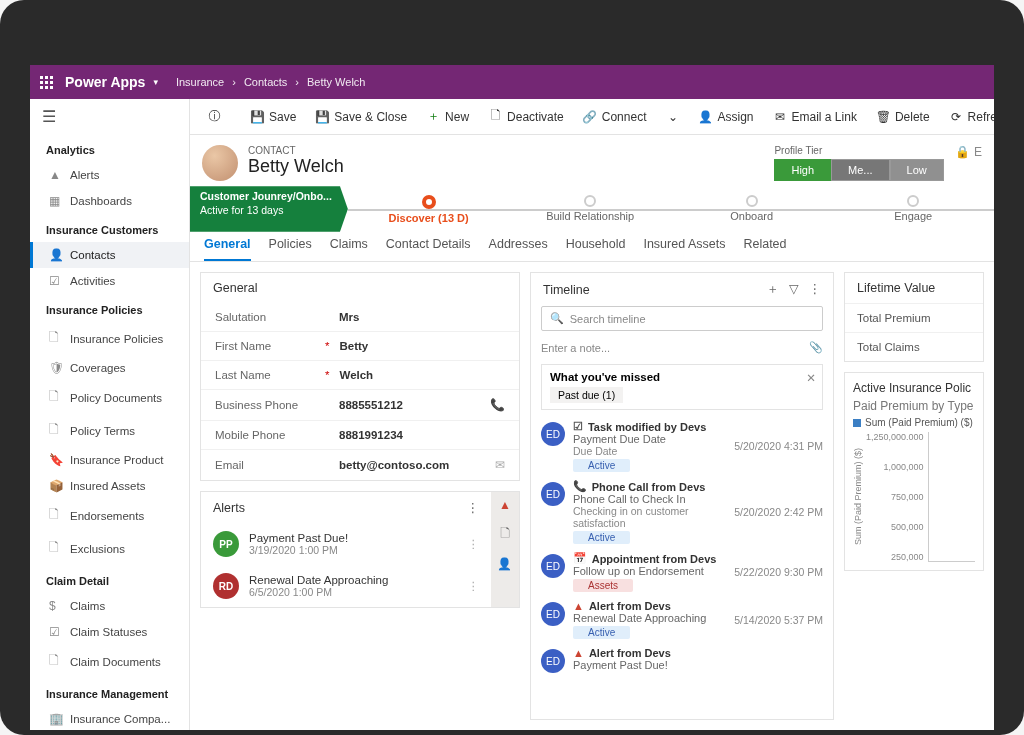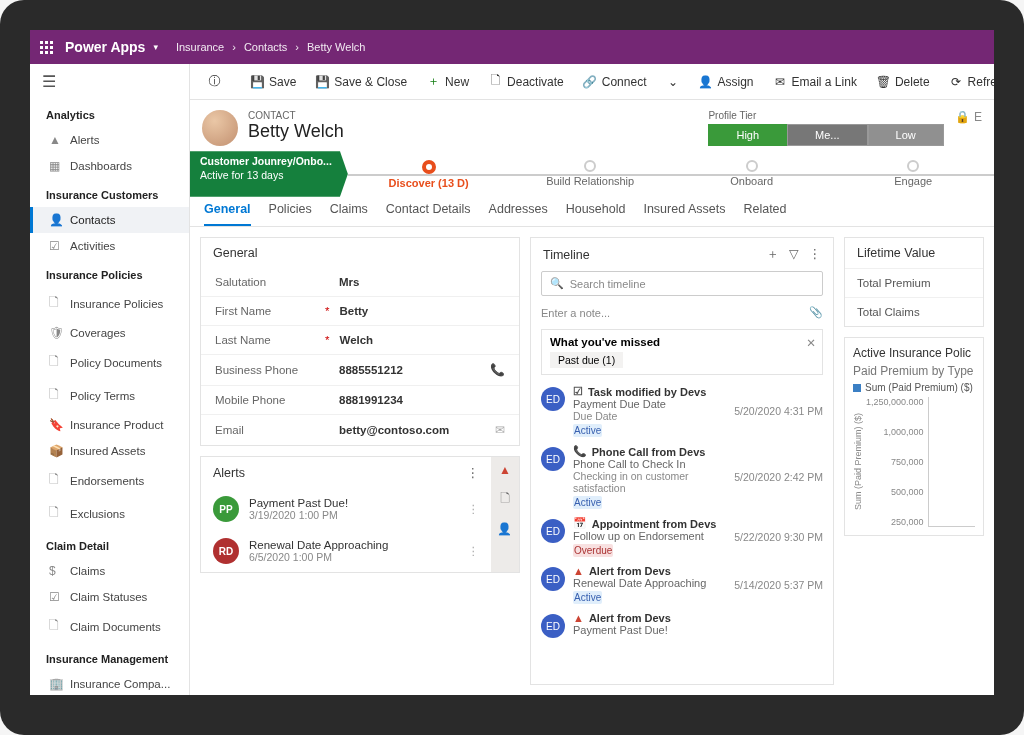--- a/index.html
+++ b/index.html
@@ -5,7 +5,7 @@
 * { box-sizing: border-box; margin: 0; padding: 0; font-family: "Segoe UI", Arial, sans-serif; }
 body { background: #f5f5f5; }
 .device { width: 1024px; height: 735px; margin: 0 auto; background: #2a2a2a; border-radius: 24px; padding: 30px 30px 40px; }
-.screen { width: 100%; height: 100%; background: #fff; overflow: hidden; position: relative; display: flex; flex-direction: column; }
+.screen { width: 100%; height: 100%; background: #fff; overflow: hidden; position: relative; display: flex; flex-direction: column; margin-top: 35px; }
 .topbar { background: #742774; height: 34px; display: flex; align-items: center; padding: 0 10px; color: #fff; font-size: 12px; }
 .waffle { display: grid; grid-template-columns: repeat(3,3px); grid-template-rows: repeat(3,3px); gap: 2px; margin-right: 12px; cursor: pointer; }
 .waffle span { background: #fff; width: 3px; height: 3px; }

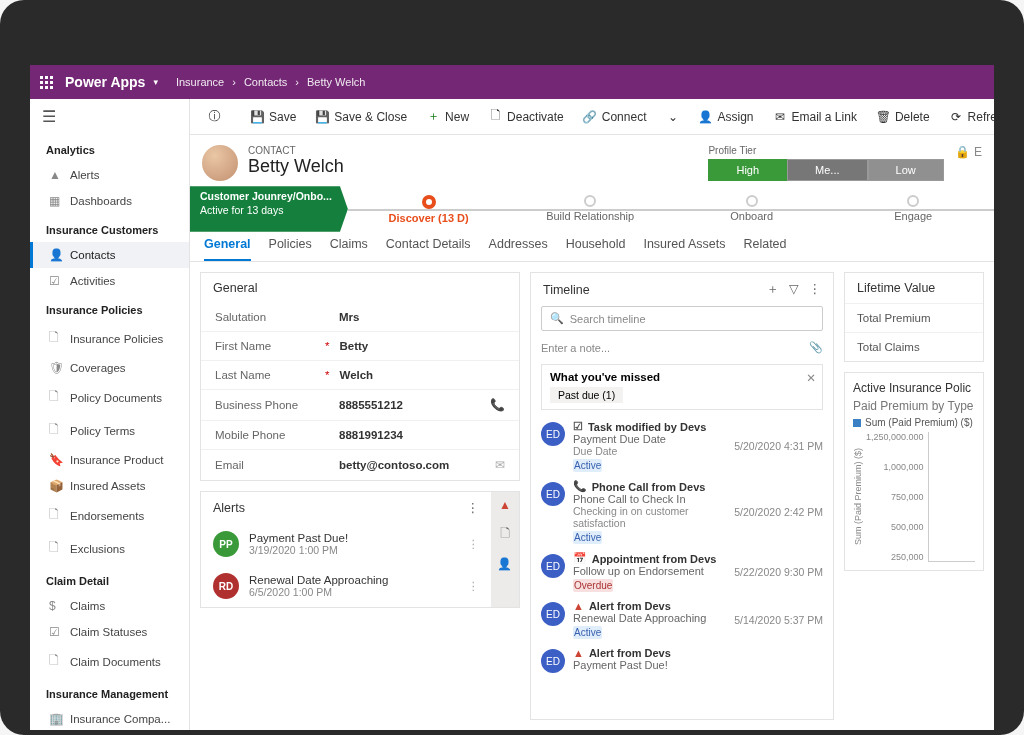--- a/index.html
+++ b/index.html
@@ -32,7 +32,7 @@
 .tier { margin-left: auto; }
 .tier .lbl { font-size: 10px; color: #666; margin-bottom: 3px; }
 .tier-btns { display: flex; }
-.tier-btn { padding: 4px 27px; font-size: 11px; color: #fff; border: 1px solid #999; }
+.tier-btn { padding: 4px 16px; font-size: 11px; color: #fff; border: 1px solid #999; }
 .tier-btn.high { background: #3a9a3a; border-color: #3a9a3a; }
 .tier-btn.med { background: #777; color: #fff; }
 .tier-btn.low { background: #909090; }

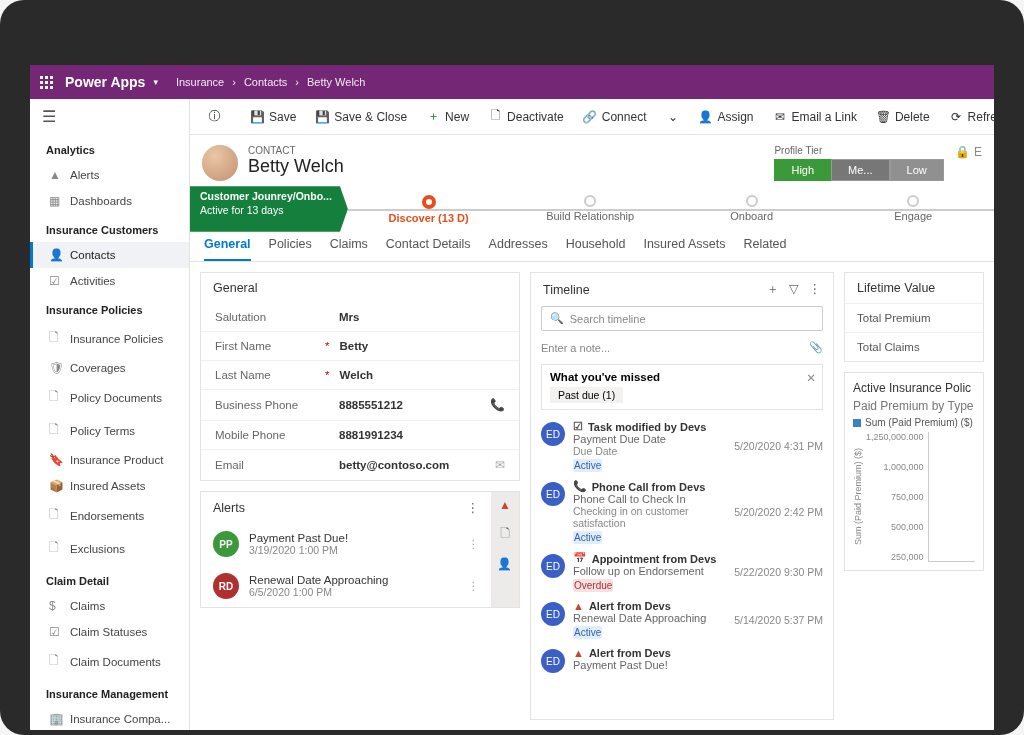--- a/index.html
+++ b/index.html
@@ -80,7 +80,7 @@
 .tl-sub { color: #666; }
 .tl-sub2 { color: #888; font-size: 10.5px; }
 .tl-date { color: #888; font-size: 10.5px; align-self: center; white-space: nowrap; }
-.chip { display: inline-block; padding: 1px 1px; font-size: 10px; border-radius: 2px; margin-top: 2px; }
+.chip { display: inline-block; padding: 1px 15px; font-size: 10px; border-radius: 2px; margin-top: 2px; }
 .chip.active { background: #e0eefb; color: #3860b0; }
 .chip.overdue { background: #f8e0e0; color: #a33; }
 .lifetime .row { padding: 8px 12px; font-size: 11.5px; color: #555; border-top: 1px solid #f0f0f0; }

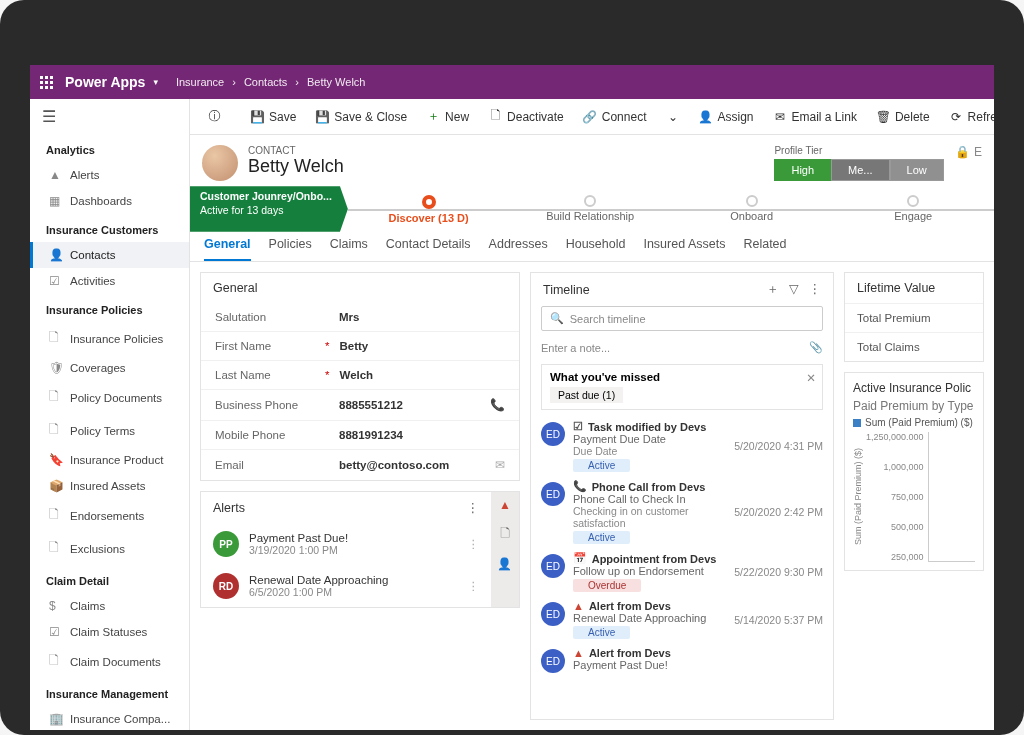--- a/index.html
+++ b/index.html
@@ -412,7 +412,7 @@
                   </div>
                   <div class="tl-item">
                     <div class="av">ED</div>
-                    <div class="tl-body"><div class="tl-title"><span style="color:#555">📅</span> Appointment from Devs</div><div class="tl-sub">Follow up on Endorsement</div><span class="chip overdue">Overdue</span></div>
+                    <div class="tl-body"><div class="tl-title"><span style="color:#555">📅</span> Appointment from Devs</div><div class="tl-sub">Follow up on Endorsement</div><span class="chip overdue">Assets</span></div>
                     <div class="tl-date">5/22/2020 9:30 PM</div>
                   </div>
                   <div class="tl-item">

